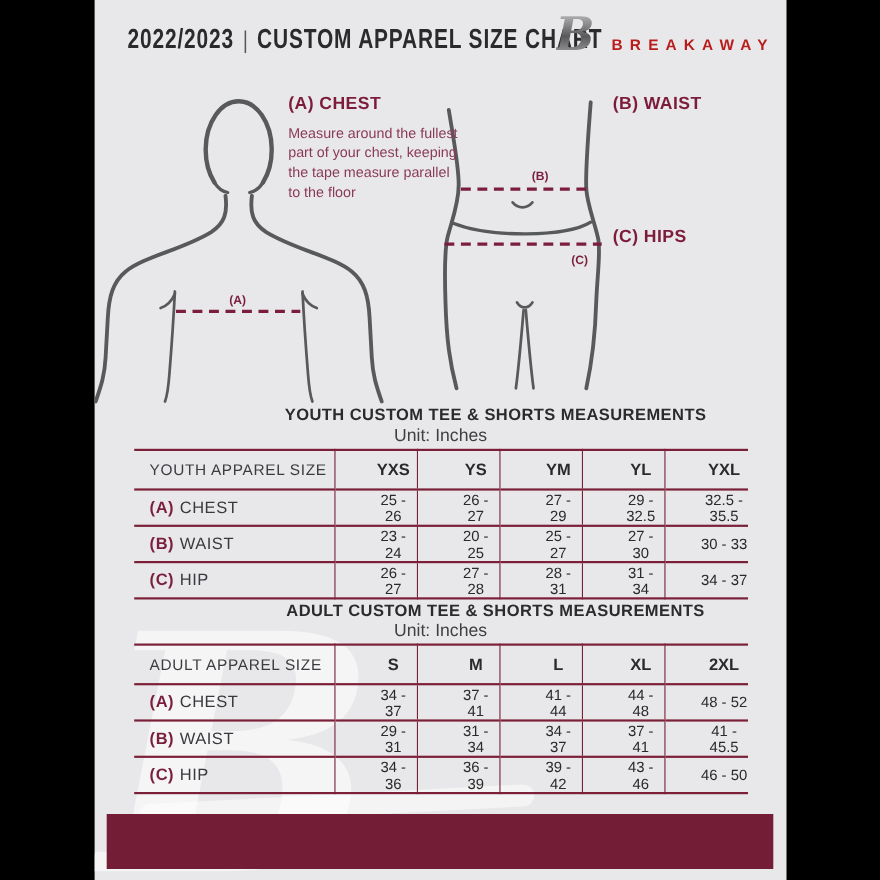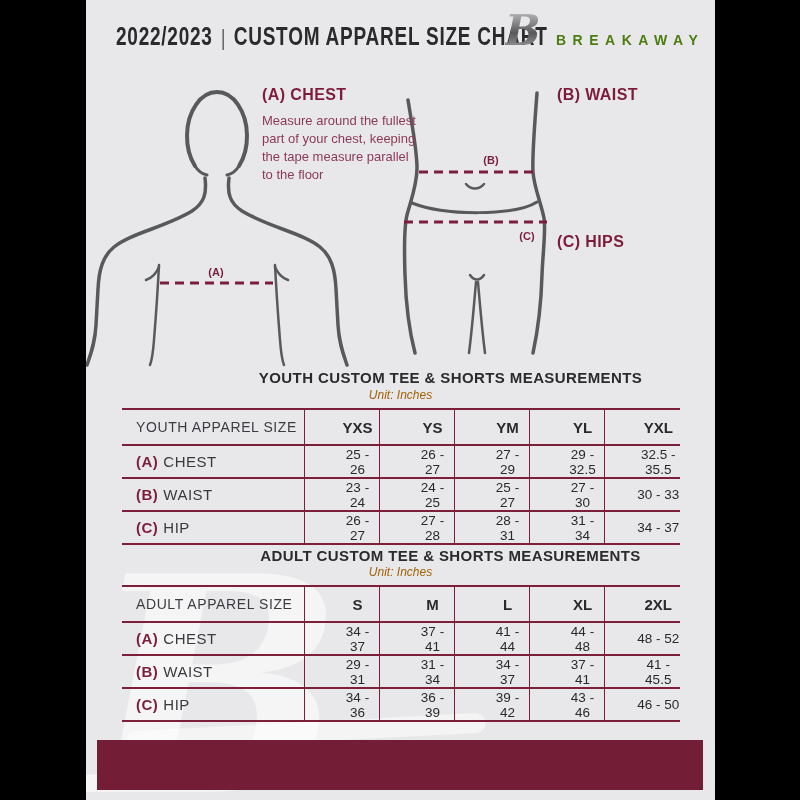--- a/index.html
+++ b/index.html
@@ -18,7 +18,7 @@
           background:linear-gradient(180deg,#c2c2c4 0%,#59595b 55%,#a5a5a7 100%);
           -webkit-background-clip:text;background-clip:text;color:transparent;}
   .brand-name{position:absolute;left:470px;top:32px;font-size:14px;font-weight:bold;
-          color:#4d7c0f;letter-spacing:6.5px;}
+          color:#b91c1c;letter-spacing:6.5px;}
 
   
   .guide{position:absolute;left:0;top:75px;width:629px;height:295px;}

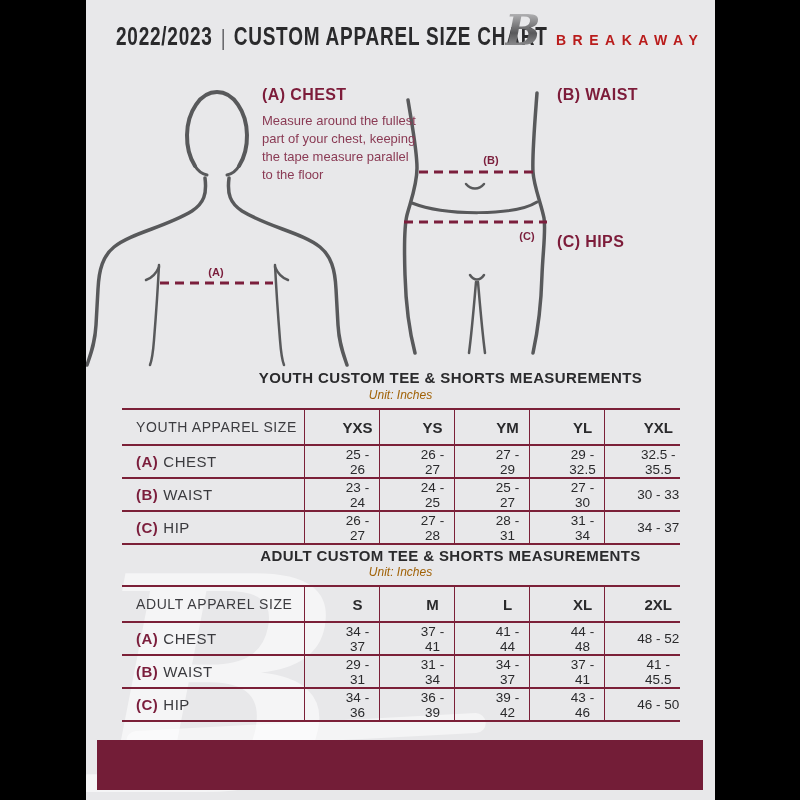--- a/index.html
+++ b/index.html
@@ -28,7 +28,7 @@
   .guide-desc{font-size:13px;color:#8a3a54;line-height:1.38;white-space:pre-line;}
   .block-chest{left:176px;top:11px;width:156px;}
   .block-waist{left:471px;top:11px;width:150px;}
-  .block-hips{left:471px;top:158px;width:155px;}
+  .block-hips{left:471px;top:132px;width:155px;}
 
   
   .sec-title{position:absolute;left:0;width:729px;text-align:center;font-size:15px;

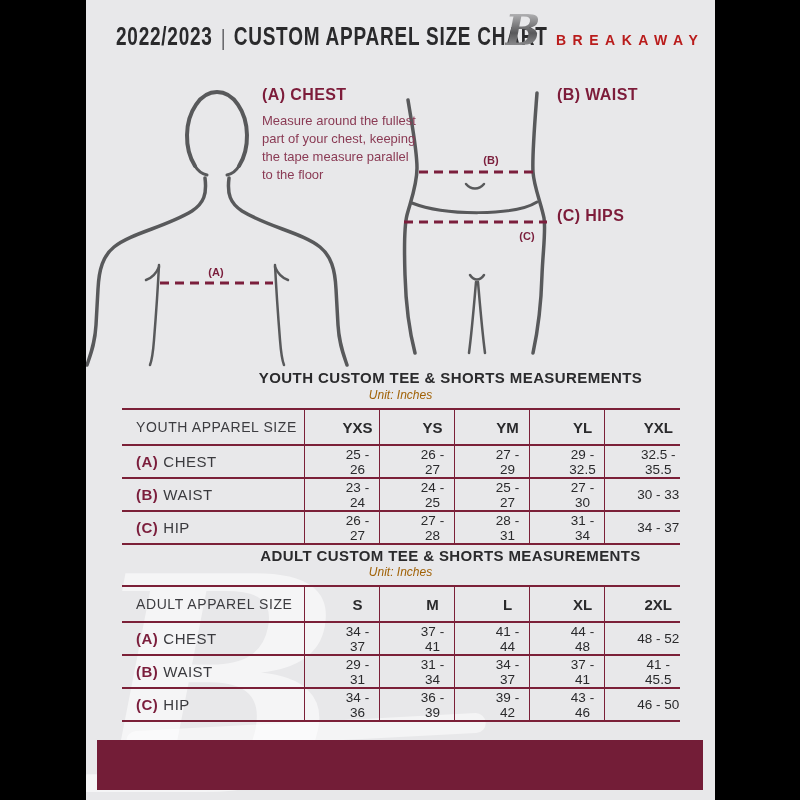--- a/index.html
+++ b/index.html
@@ -33,8 +33,8 @@
   
   .sec-title{position:absolute;left:0;width:729px;text-align:center;font-size:15px;
              font-weight:bold;color:#2b2b2d;letter-spacing:0.4px;}
-  .sec-unit{position:absolute;left:0;width:629px;text-align:center;font-size:12px;
-            font-style:italic;color:#a16207;}
+  .sec-unit{position:absolute;left:0;width:629px;text-align:center;font-size:16px;
+            color:#404040;}
 
   
   table.size{position:absolute;left:36px;width:558px;border-collapse:collapse;table-layout:fixed;

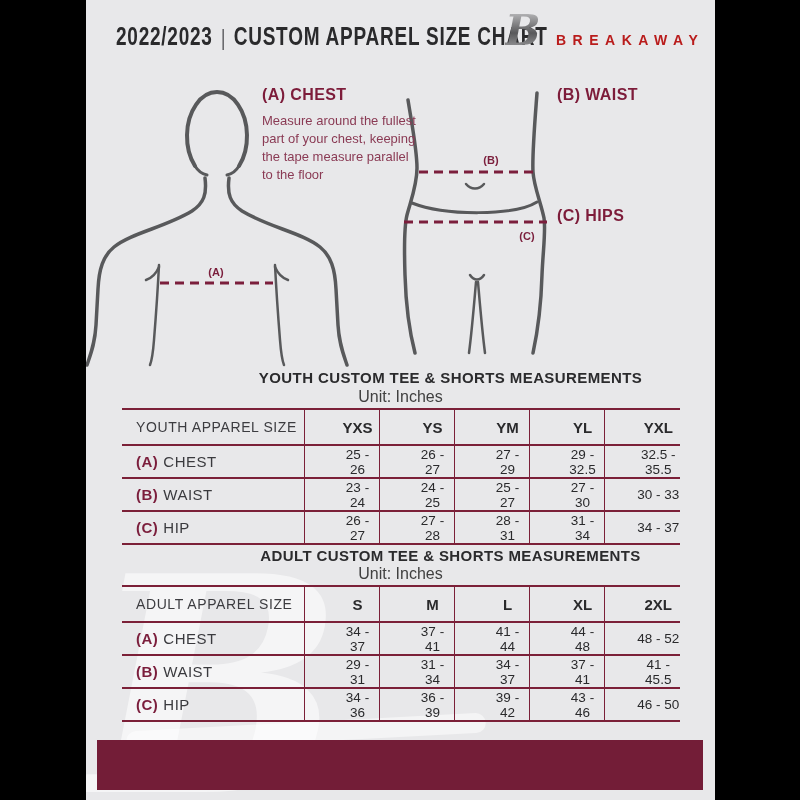--- a/index.html
+++ b/index.html
@@ -156,7 +156,7 @@
       <tr>
         <td class="row-label"><span class="pfx">(B)</span><span>WAIST</span></td>
         <td class="val">23 - 24</td>
-        <td class="val">24 - 25</td>
+        <td class="val">20 - 25</td>
         <td class="val">25 - 27</td>
         <td class="val">27 - 30</td>
         <td class="val">30 - 33</td>

